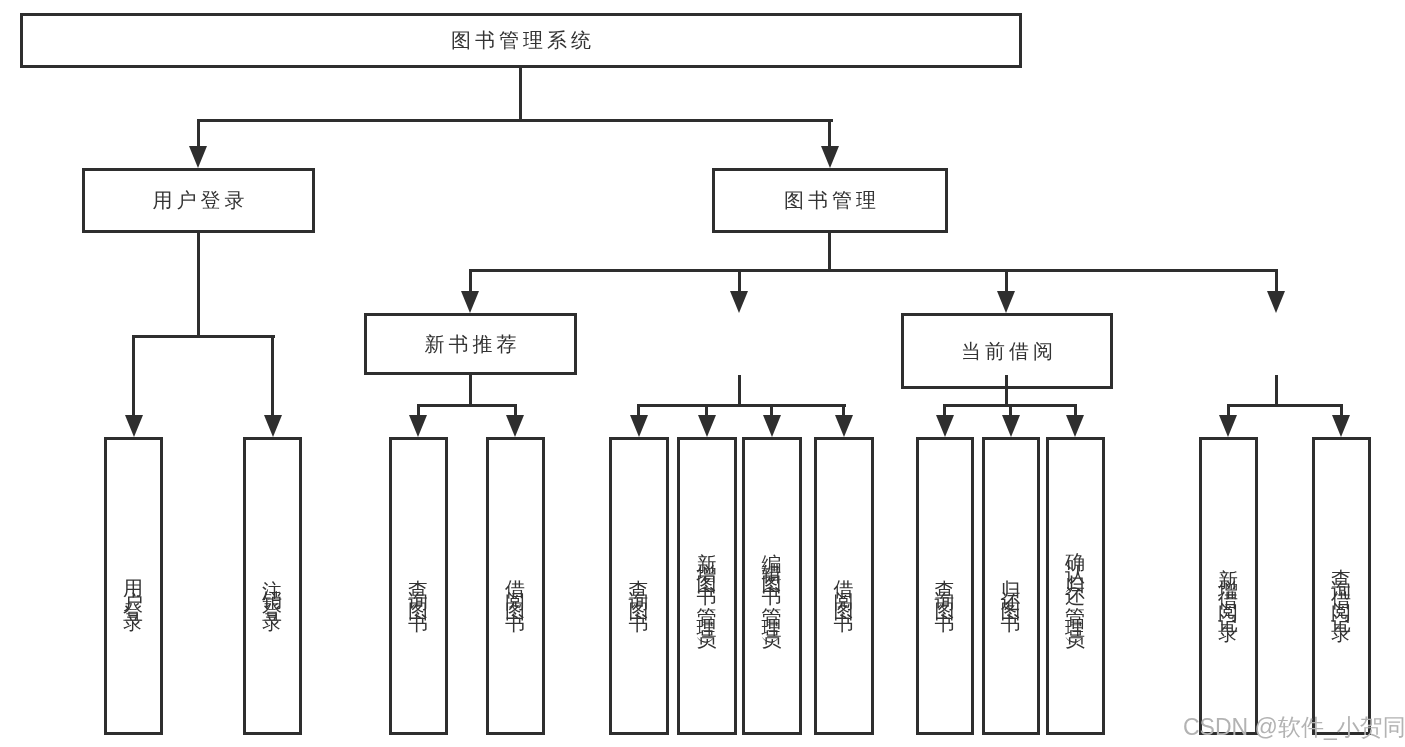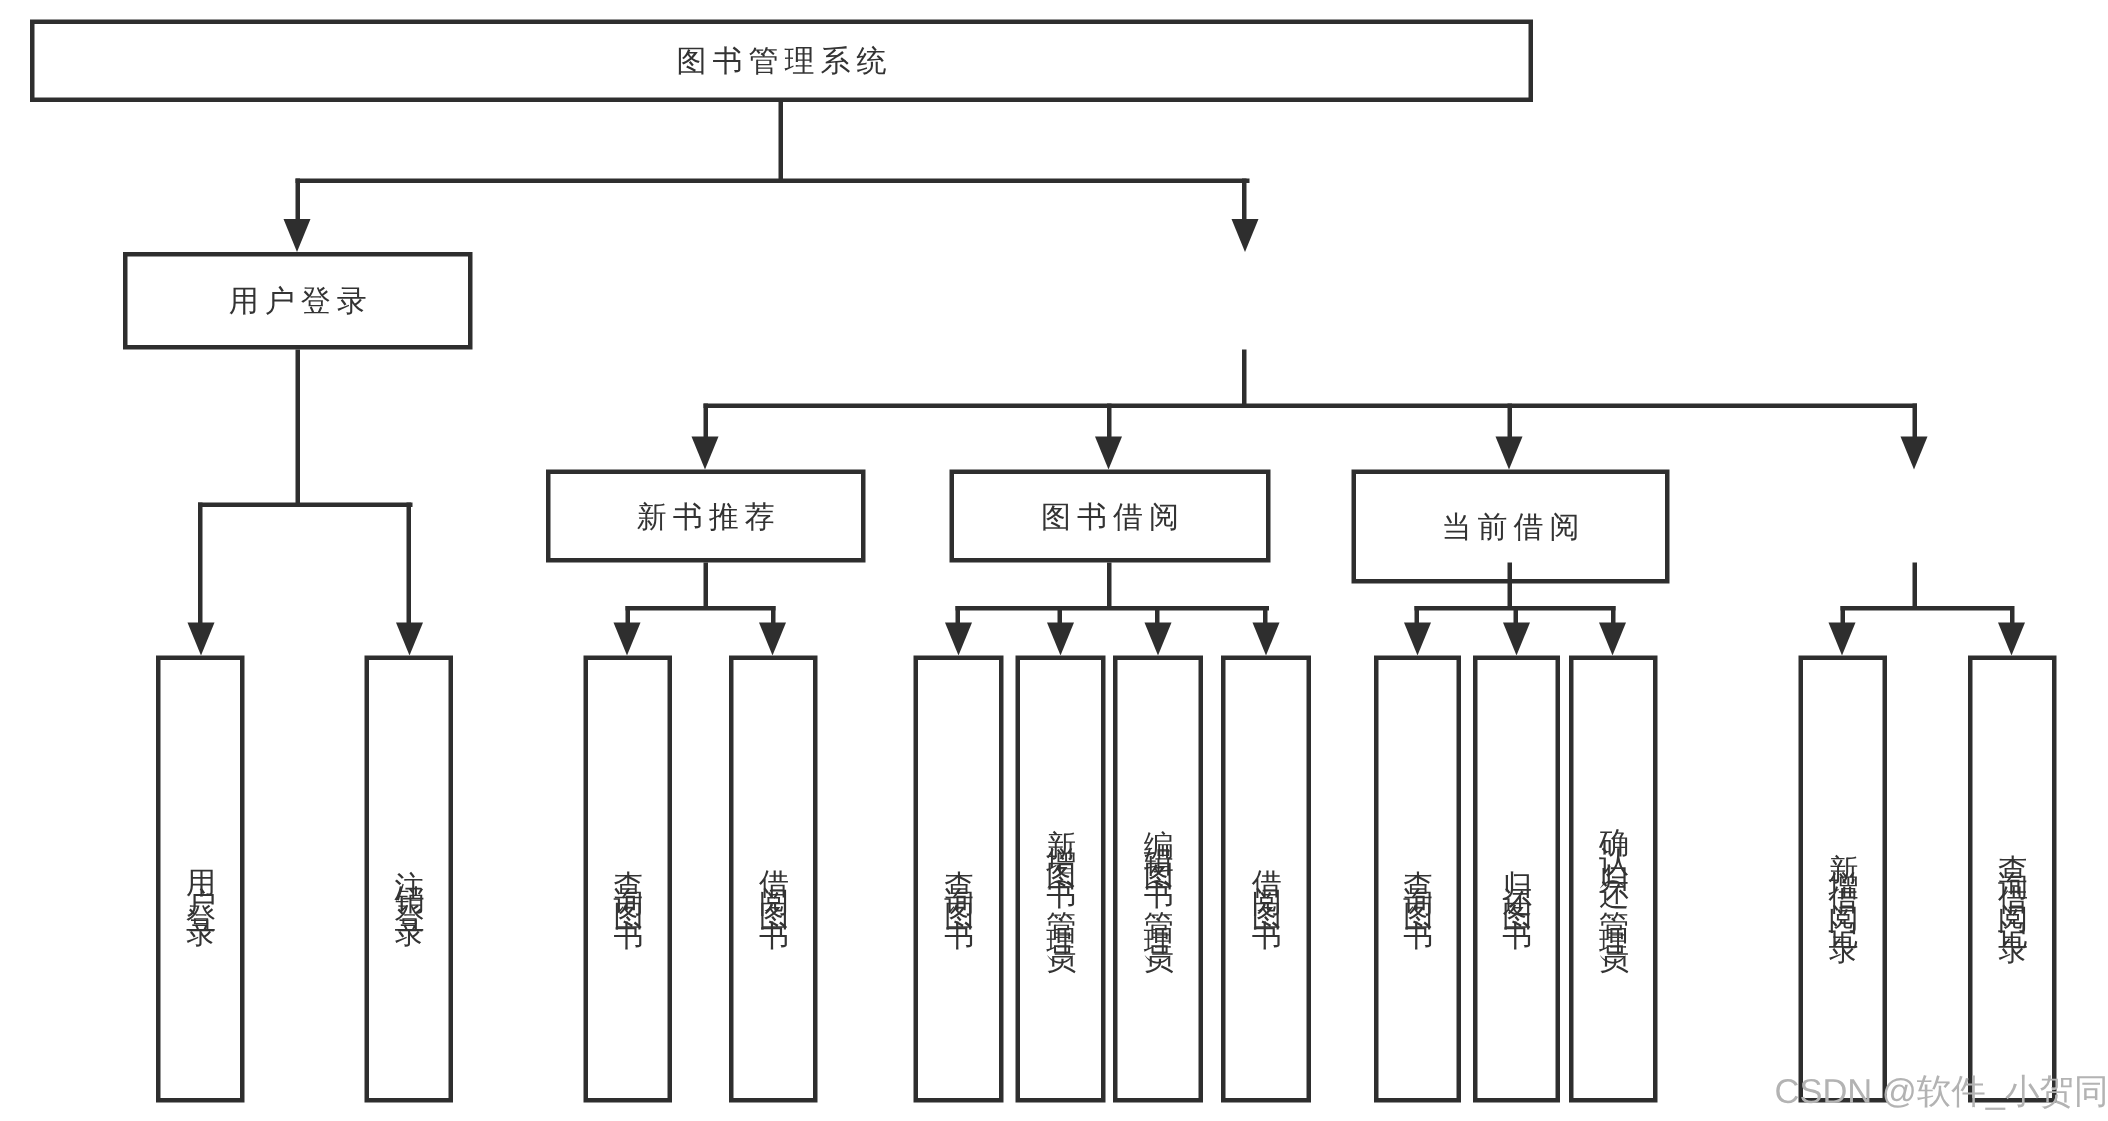--- a/index.html
+++ b/index.html
@@ -50,6 +50,7 @@
   <div class="arrow" style="left:821px;top:146px"></div>
 
   <div class="node" style="left:82px;top:168px;width:233px;height:65px">用户登录</div>
+  <div class="node" style="left:712px;top:168px;width:236px;height:65px">图书管理</div>
 
   <div class="vline" style="left:197px;top:233px;width:3px;height:104px"></div>
   <div class="hline" style="left:132px;top:335px;width:143px;height:3px"></div>

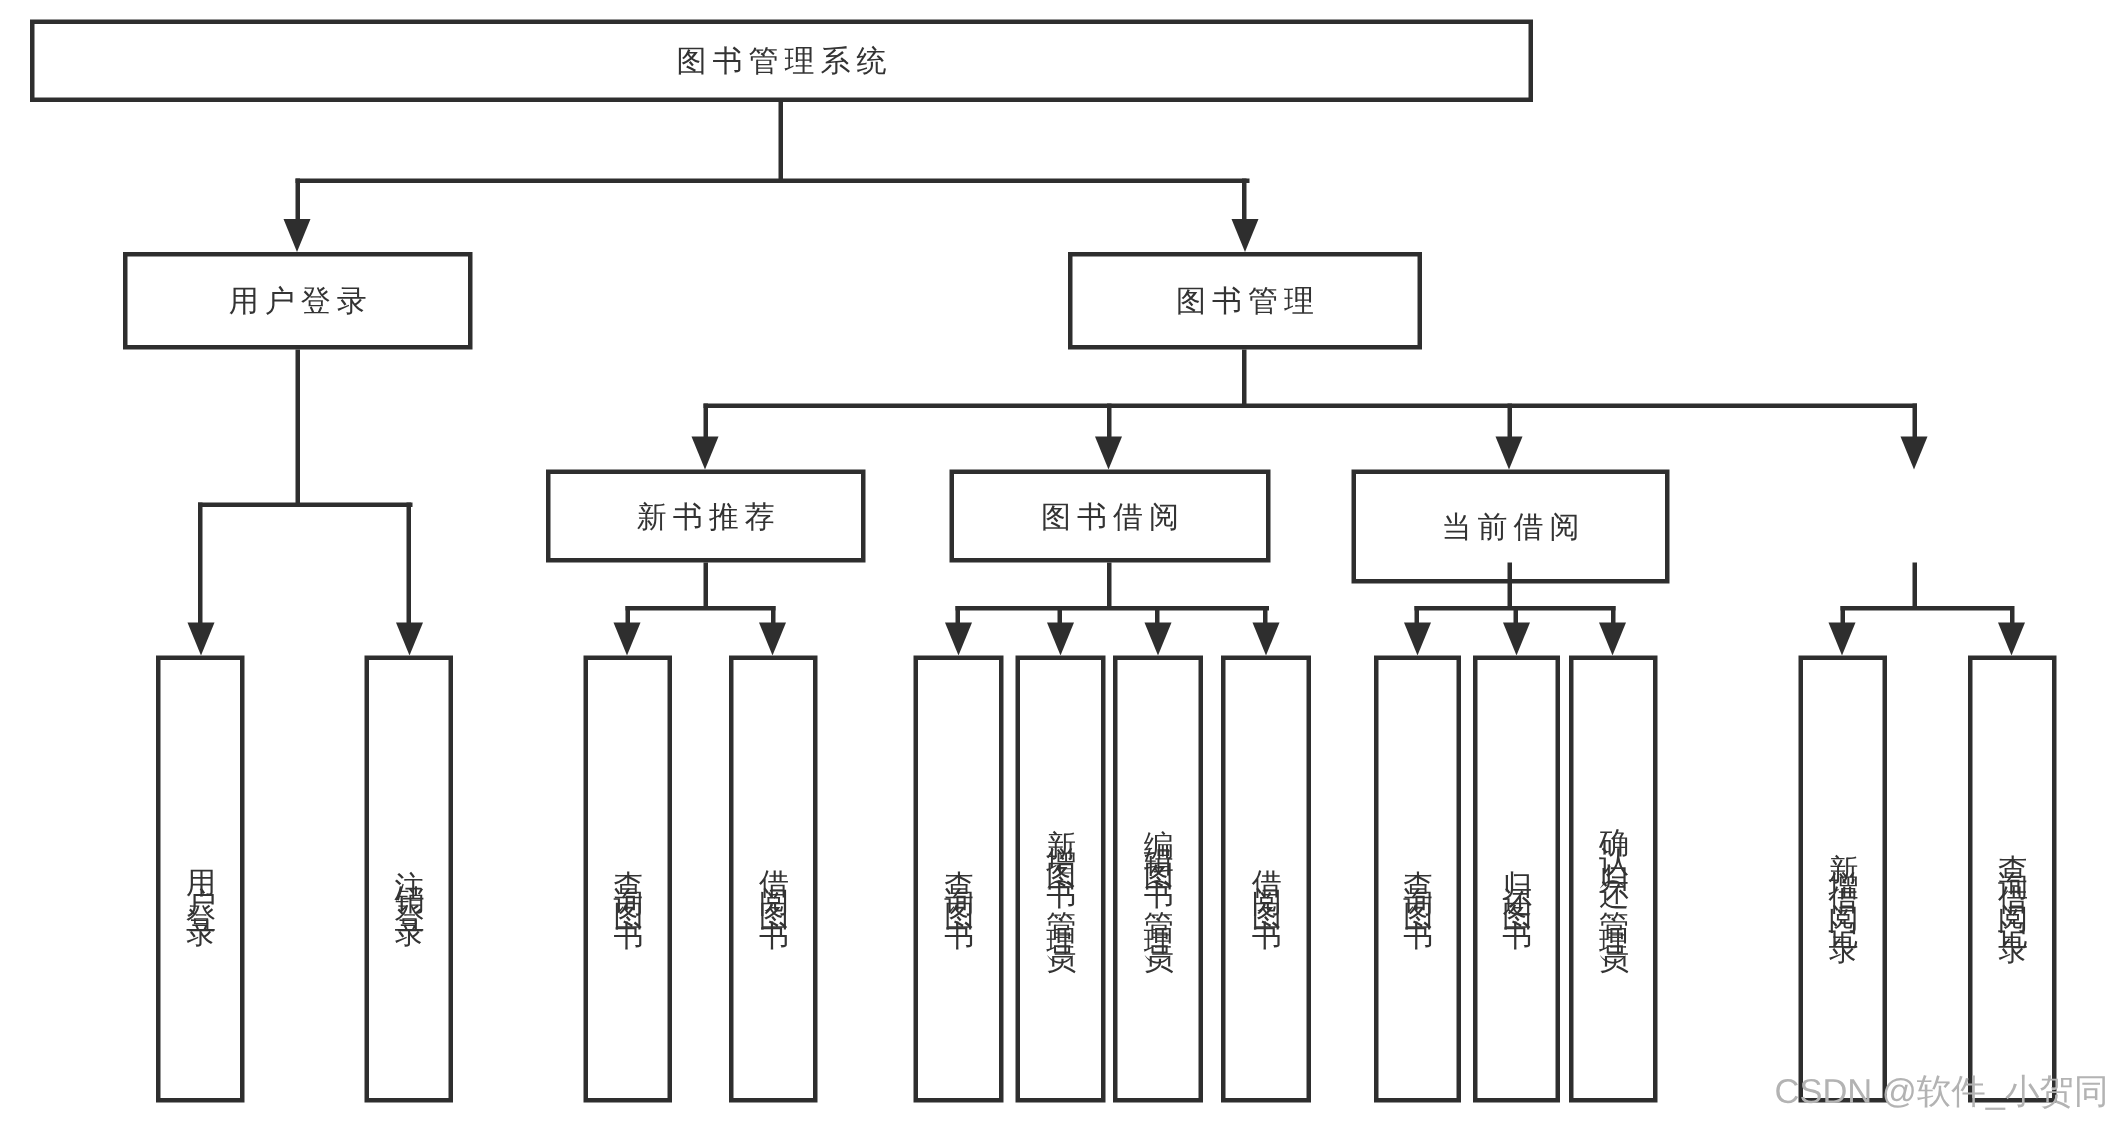--- a/index.html
+++ b/index.html
@@ -71,7 +71,6 @@
   <div class="arrow" style="left:1267px;top:291px"></div>
 
   <div class="node" style="left:364px;top:313px;width:213px;height:62px">新书推荐</div>
-  <div class="node" style="left:633px;top:313px;width:214px;height:62px">图书借阅</div>
   <div class="node" style="left:901px;top:313px;width:212px;height:76px">当前借阅</div>
 
   <div class="vline" style="left:469px;top:375px;width:3px;height:31px"></div>

